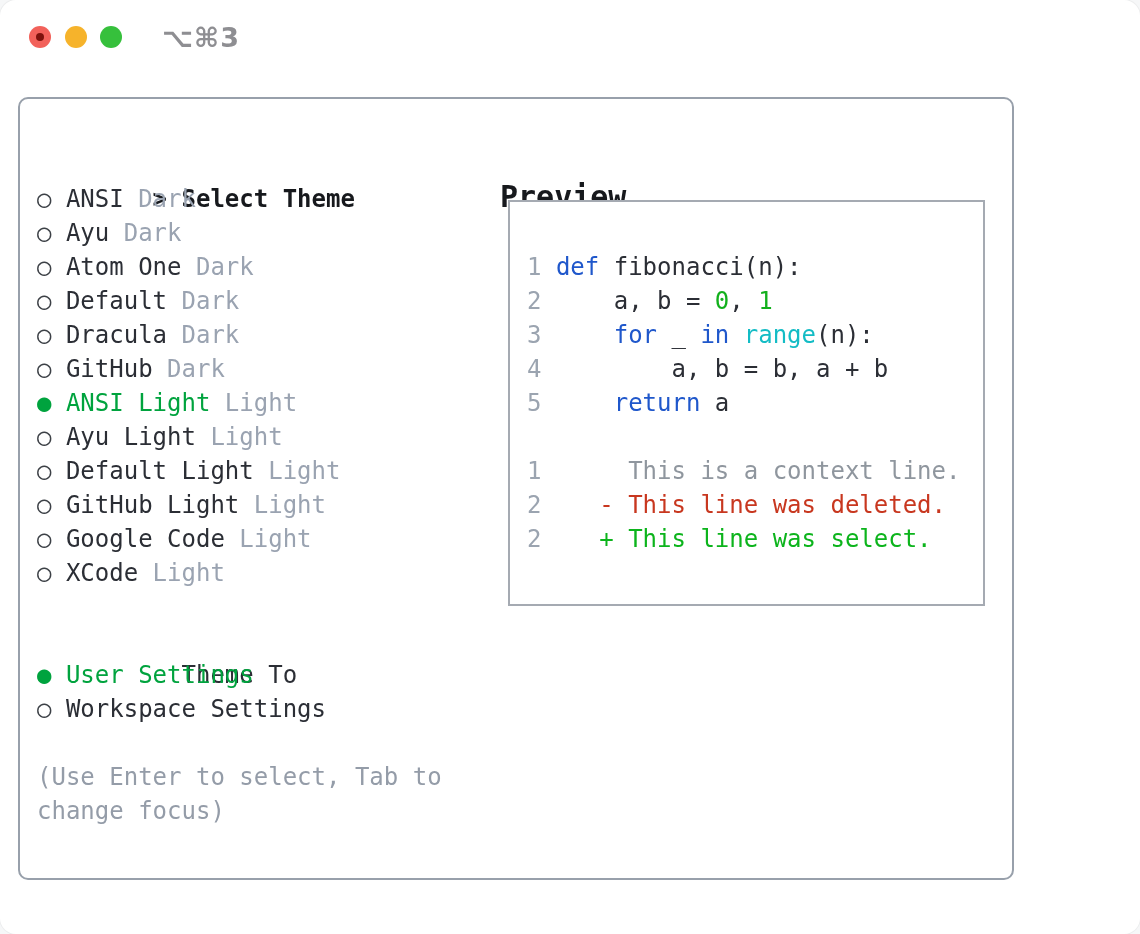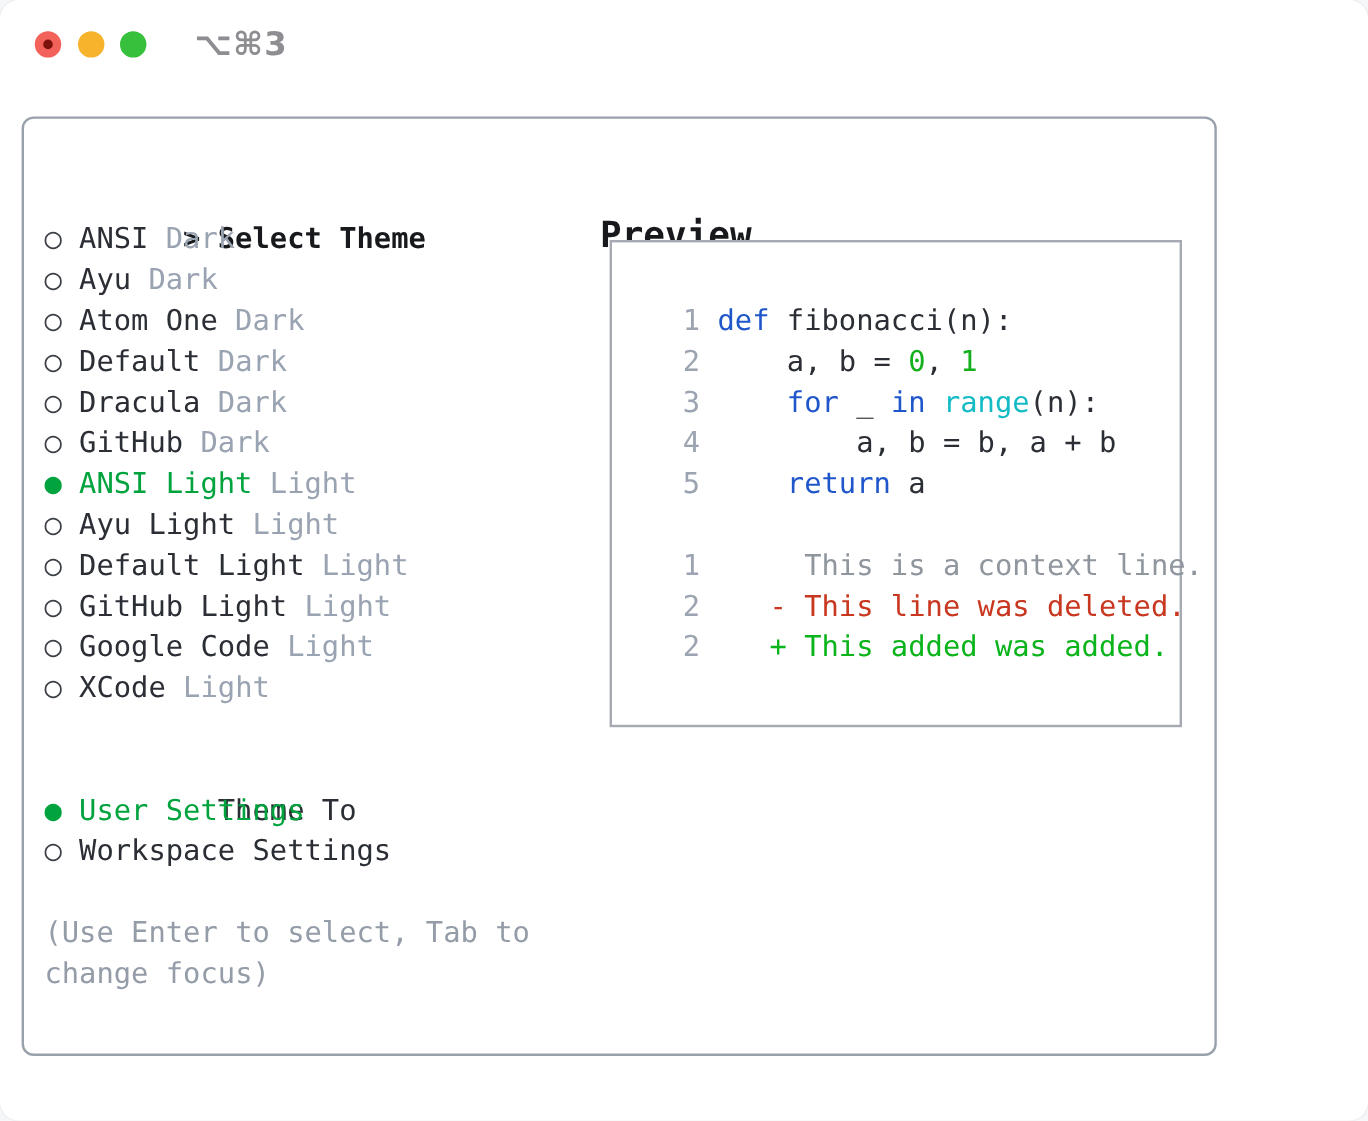--- a/index.html
+++ b/index.html
@@ -53,7 +53,7 @@
     border:2px solid var(--border_inner);background:#fff;
   }
   #code{padding:48px 0 0 17px;font-size:24px;line-height:34px;}
-  .code-line{white-space:pre;height:34px;margin-left:42px;}
+  .code-line{white-space:pre;height:34px;}
   .ln{display:inline-block;width:2ch;color:var(--line_number);}
   .tok-plain{color:var(--text_dark);}
   .tok-keyword{color:var(--keyword_blue);}

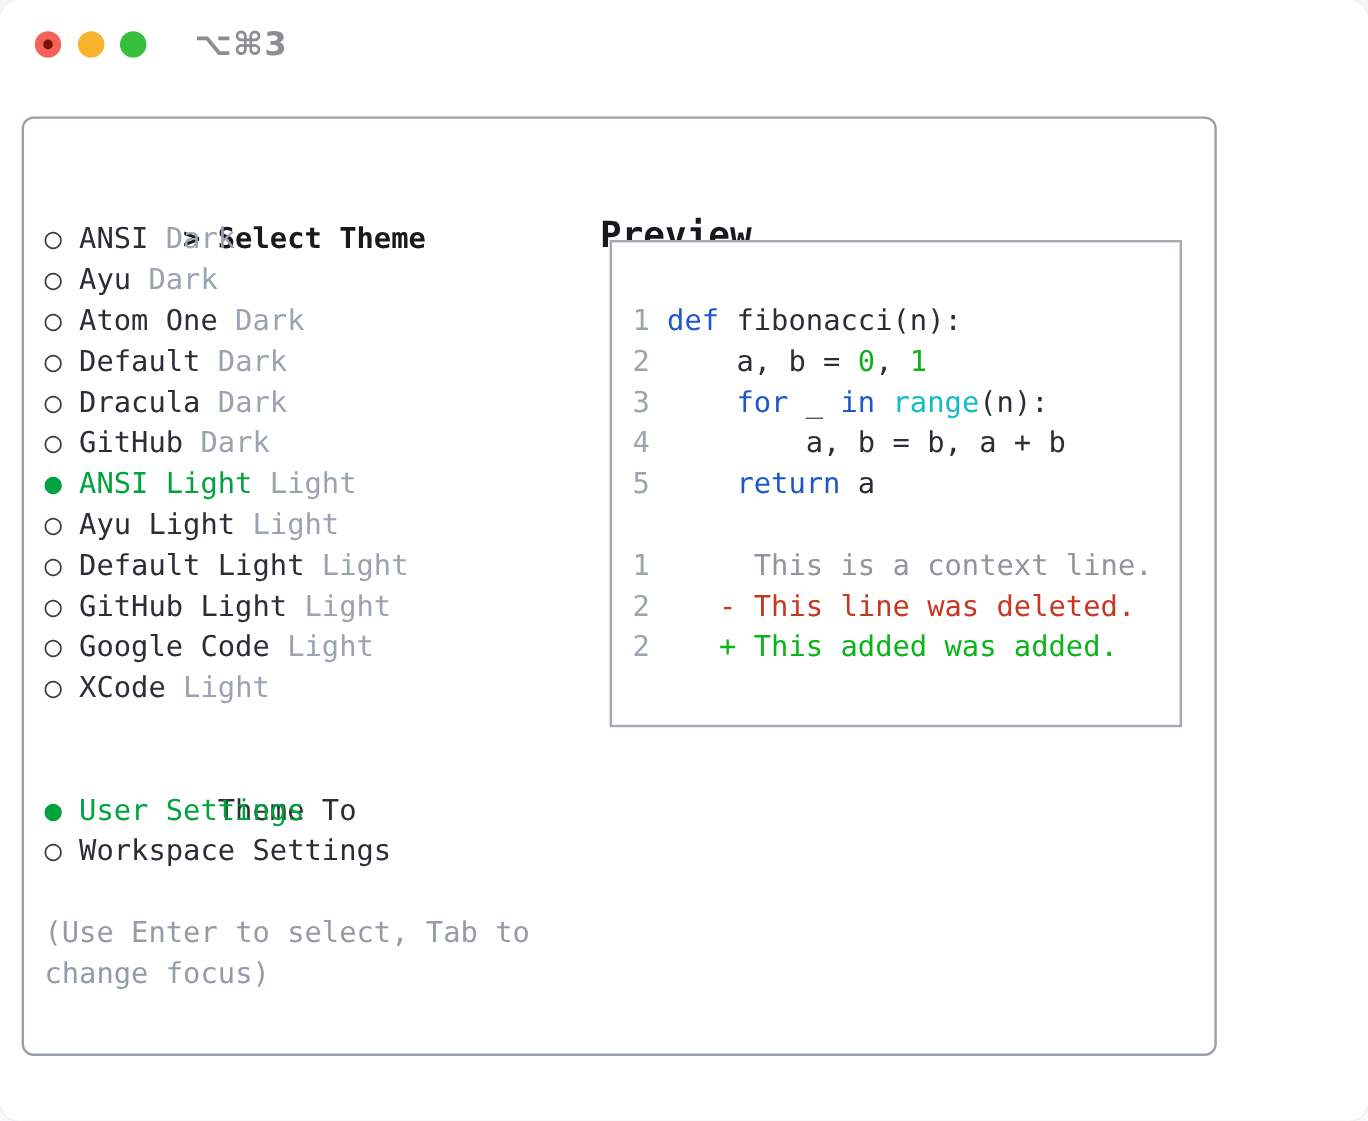--- a/index.html
+++ b/index.html
@@ -127,7 +127,7 @@
           <div class="code-line"><span class="ln"></span></div>
           <div class="code-line"><span class="ln">1</span><span class="tok-context">     This is a context line.</span></div>
           <div class="code-line"><span class="ln">2</span><span class="tok-deleted">   - This line was deleted.</span></div>
-          <div class="code-line"><span class="ln">2</span><span class="tok-added">   + This added was added.</span></div>
+          <div class="code-line"><span class="ln">2</span><span class="tok-added">   + This line was select.</span></div>
         </div>
     </div>
 

